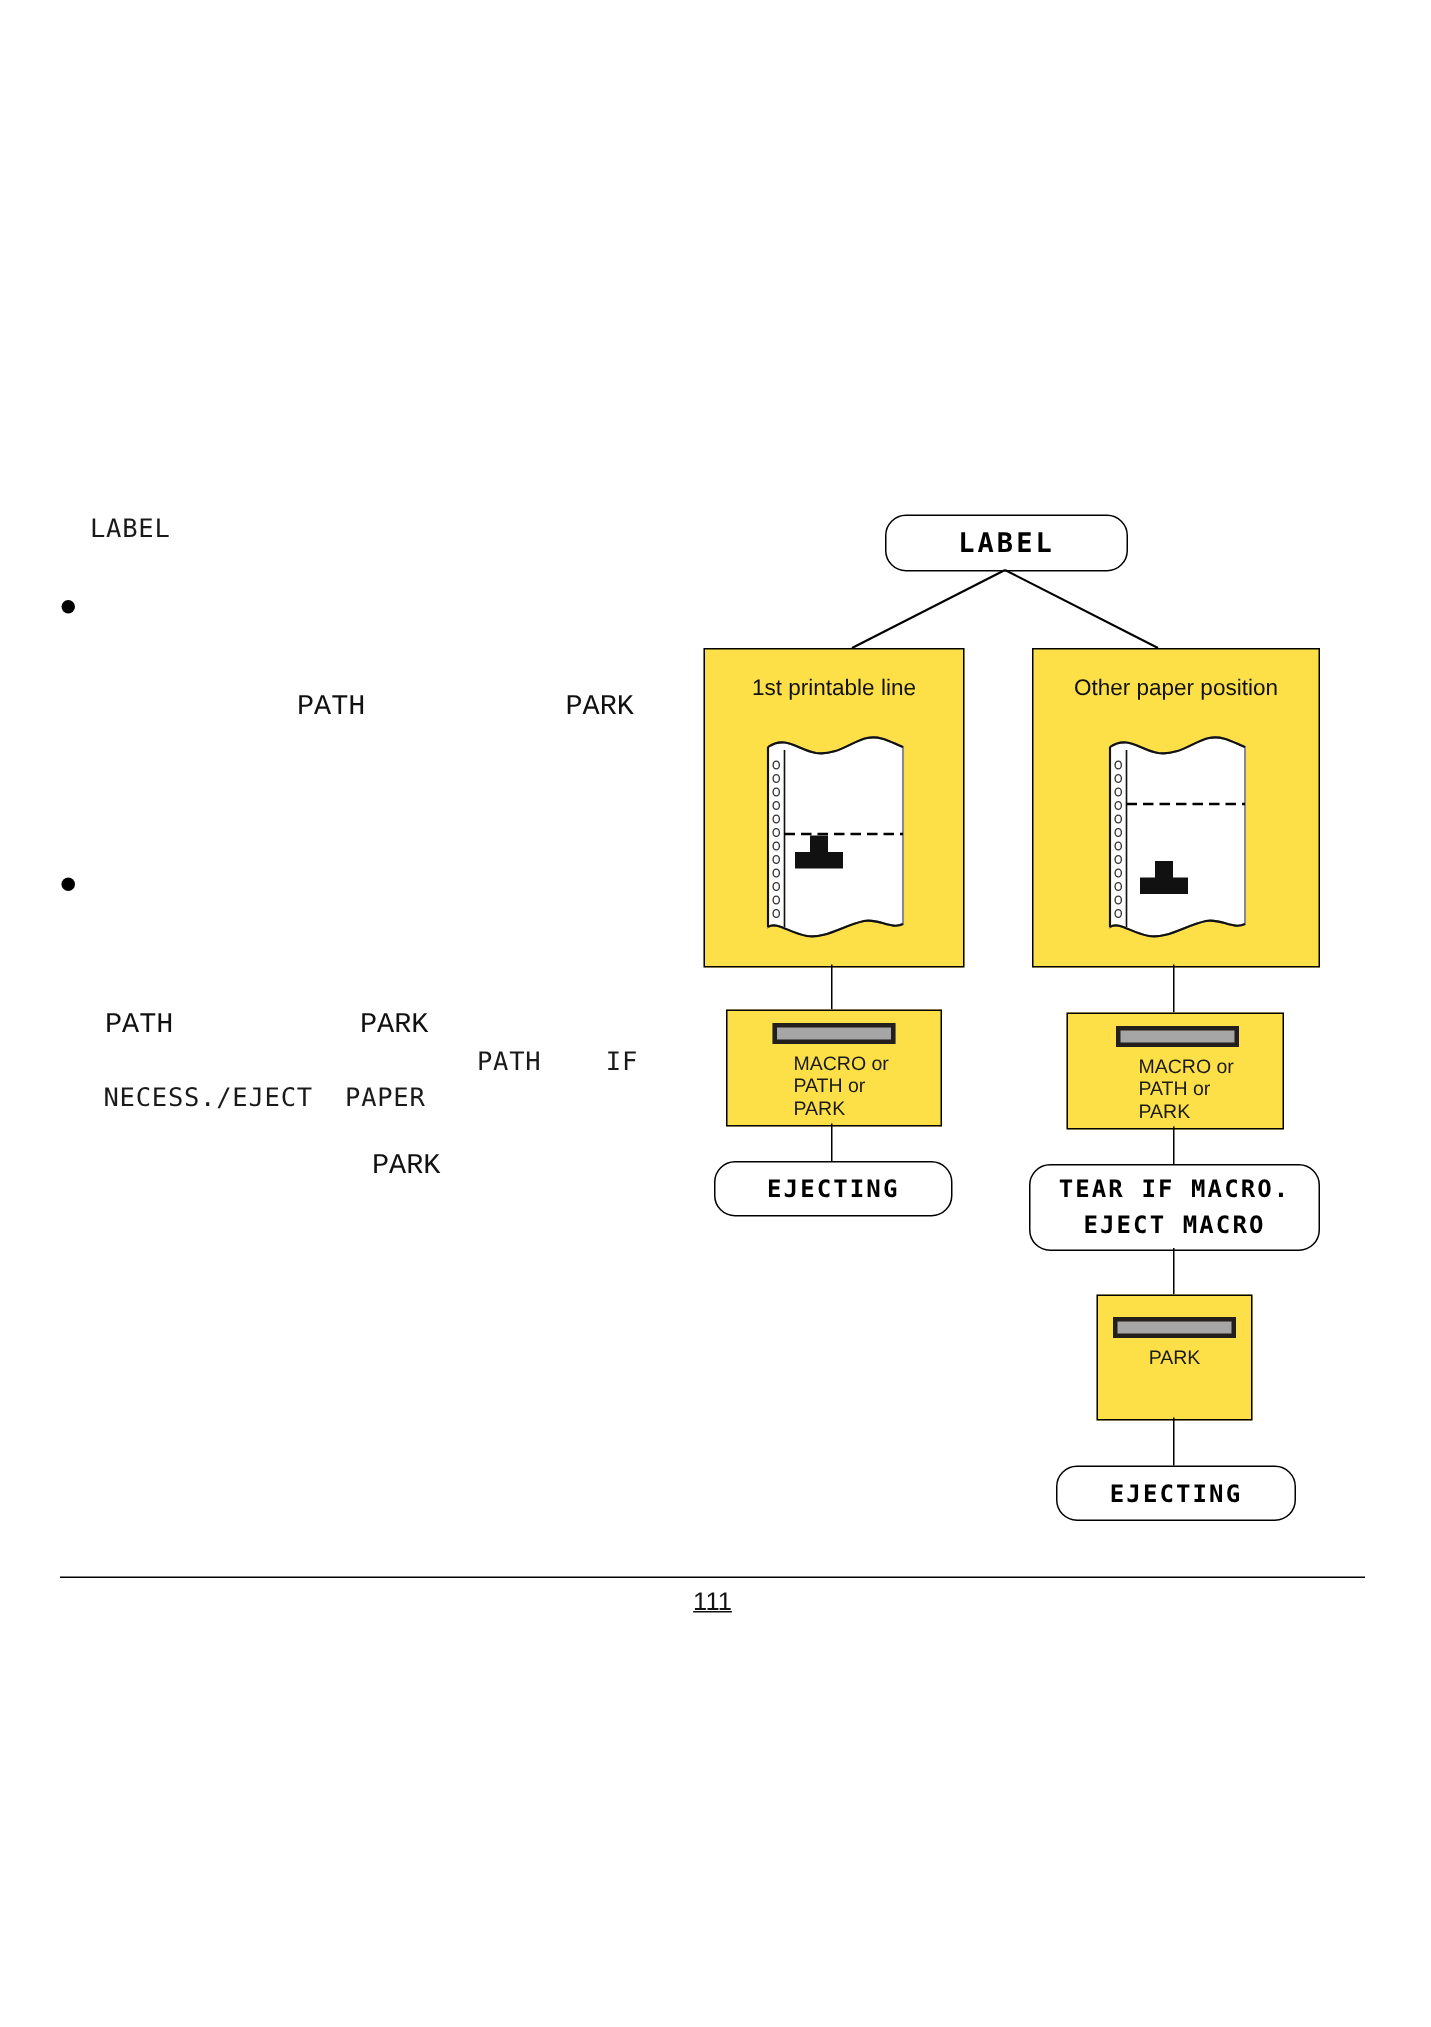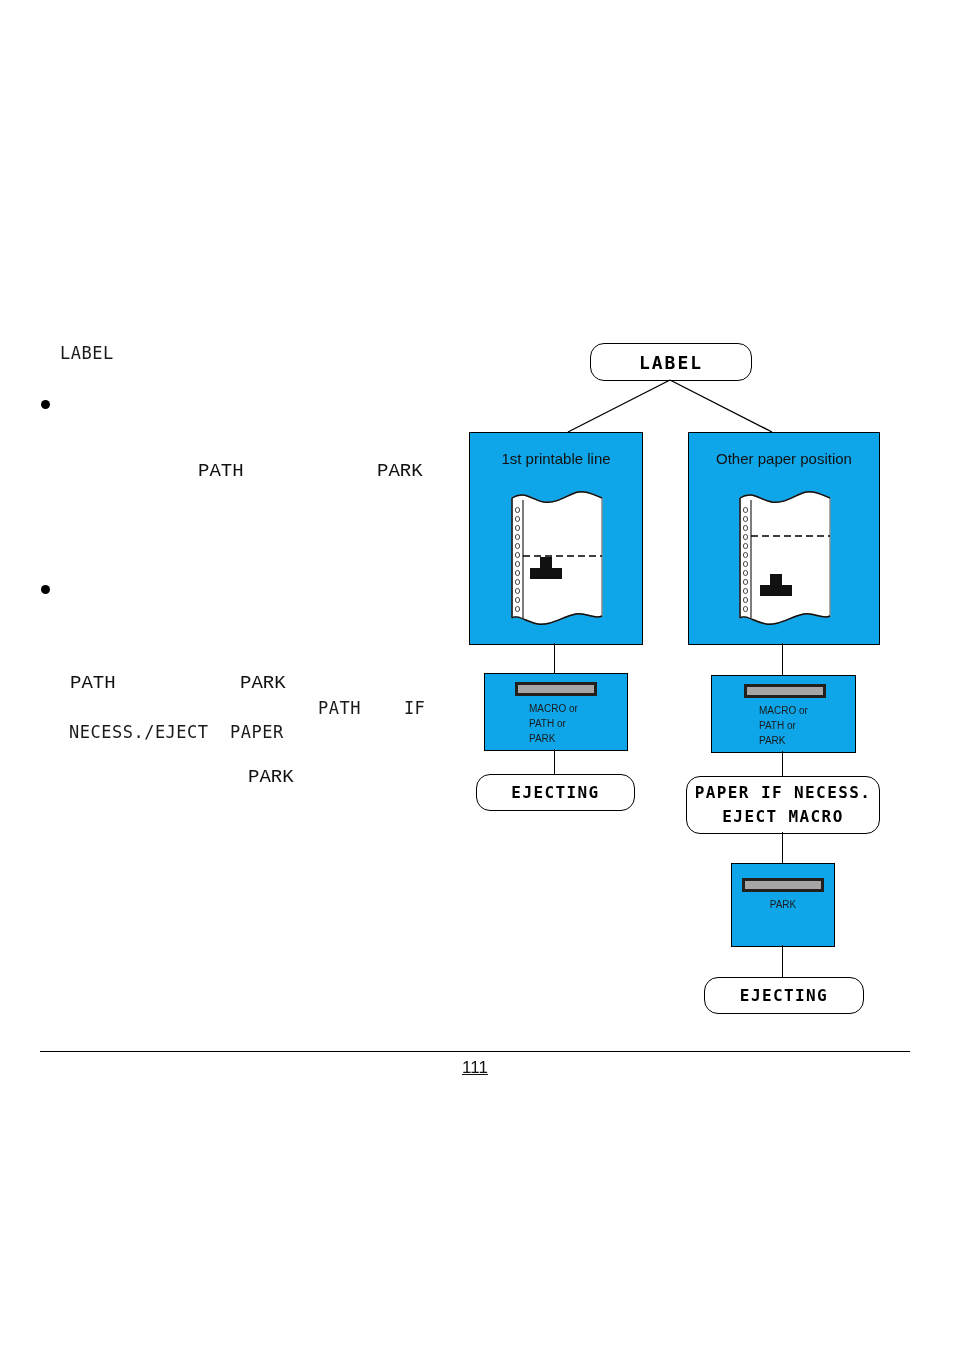--- a/index.html
+++ b/index.html
@@ -62,7 +62,7 @@
   .sqbox {
     position: absolute;
     border: 1.4px solid #000000;
-    background: #0ea5e9;
+    background: #fde047;
     text-decoration: underline;
   }
   .boxtitle {

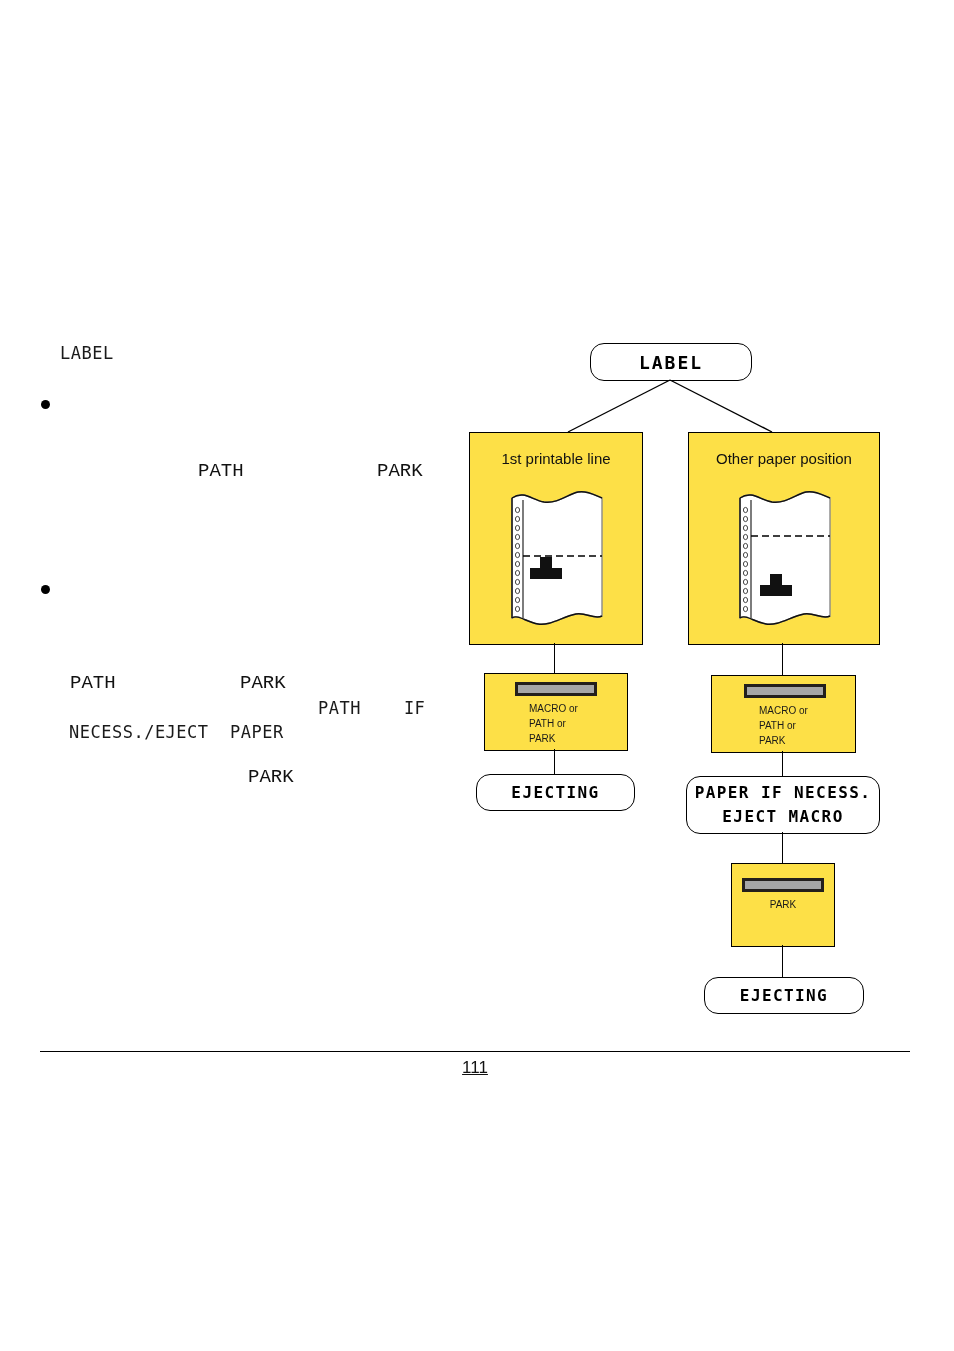--- a/index.html
+++ b/index.html
@@ -96,7 +96,7 @@
     left: 0;
     right: 0;
     font-family: "Liberation Sans", sans-serif;
-    font-size: 10px;
+    font-size: 13px;
     line-height: 15px;
     color: #1a1a1a;
     text-align: left;

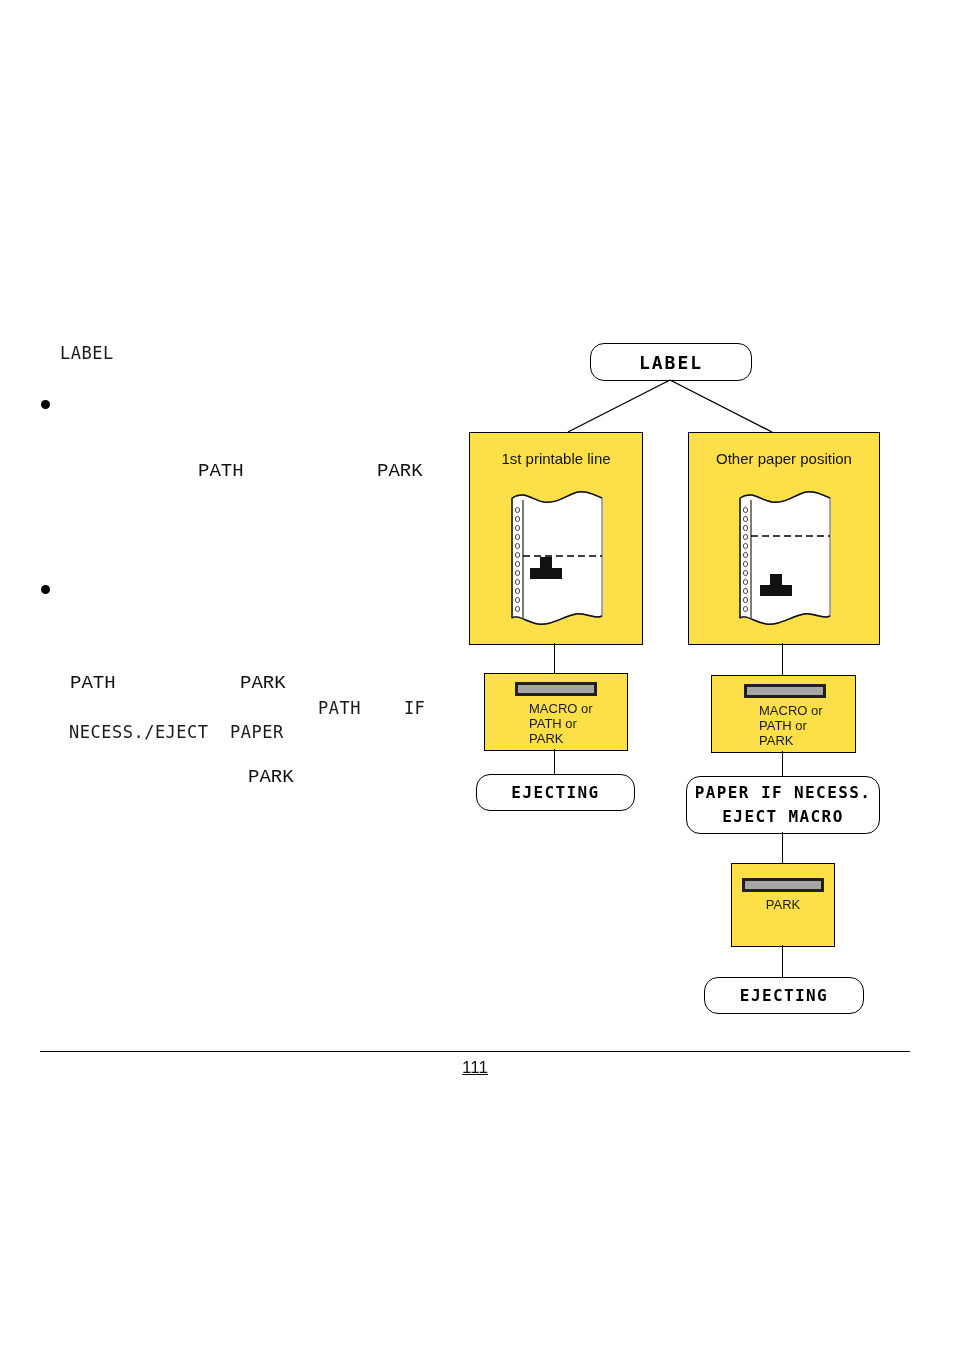--- a/index.html
+++ b/index.html
@@ -253,7 +253,7 @@
   <div class="vline" style="left:782px; top:751px; height:26px;"></div>
 
   <div class="rbox" style="left:686px; top:776px; width:192px; height:56px; font-size:16px; letter-spacing:1.4px; flex-direction:column; line-height:24px;">
-    <span>PAPER IF NECESS.</span>
+    <span>TEAR IF MACRO.</span>
     <span>EJECT MACRO</span>
   </div>
 

